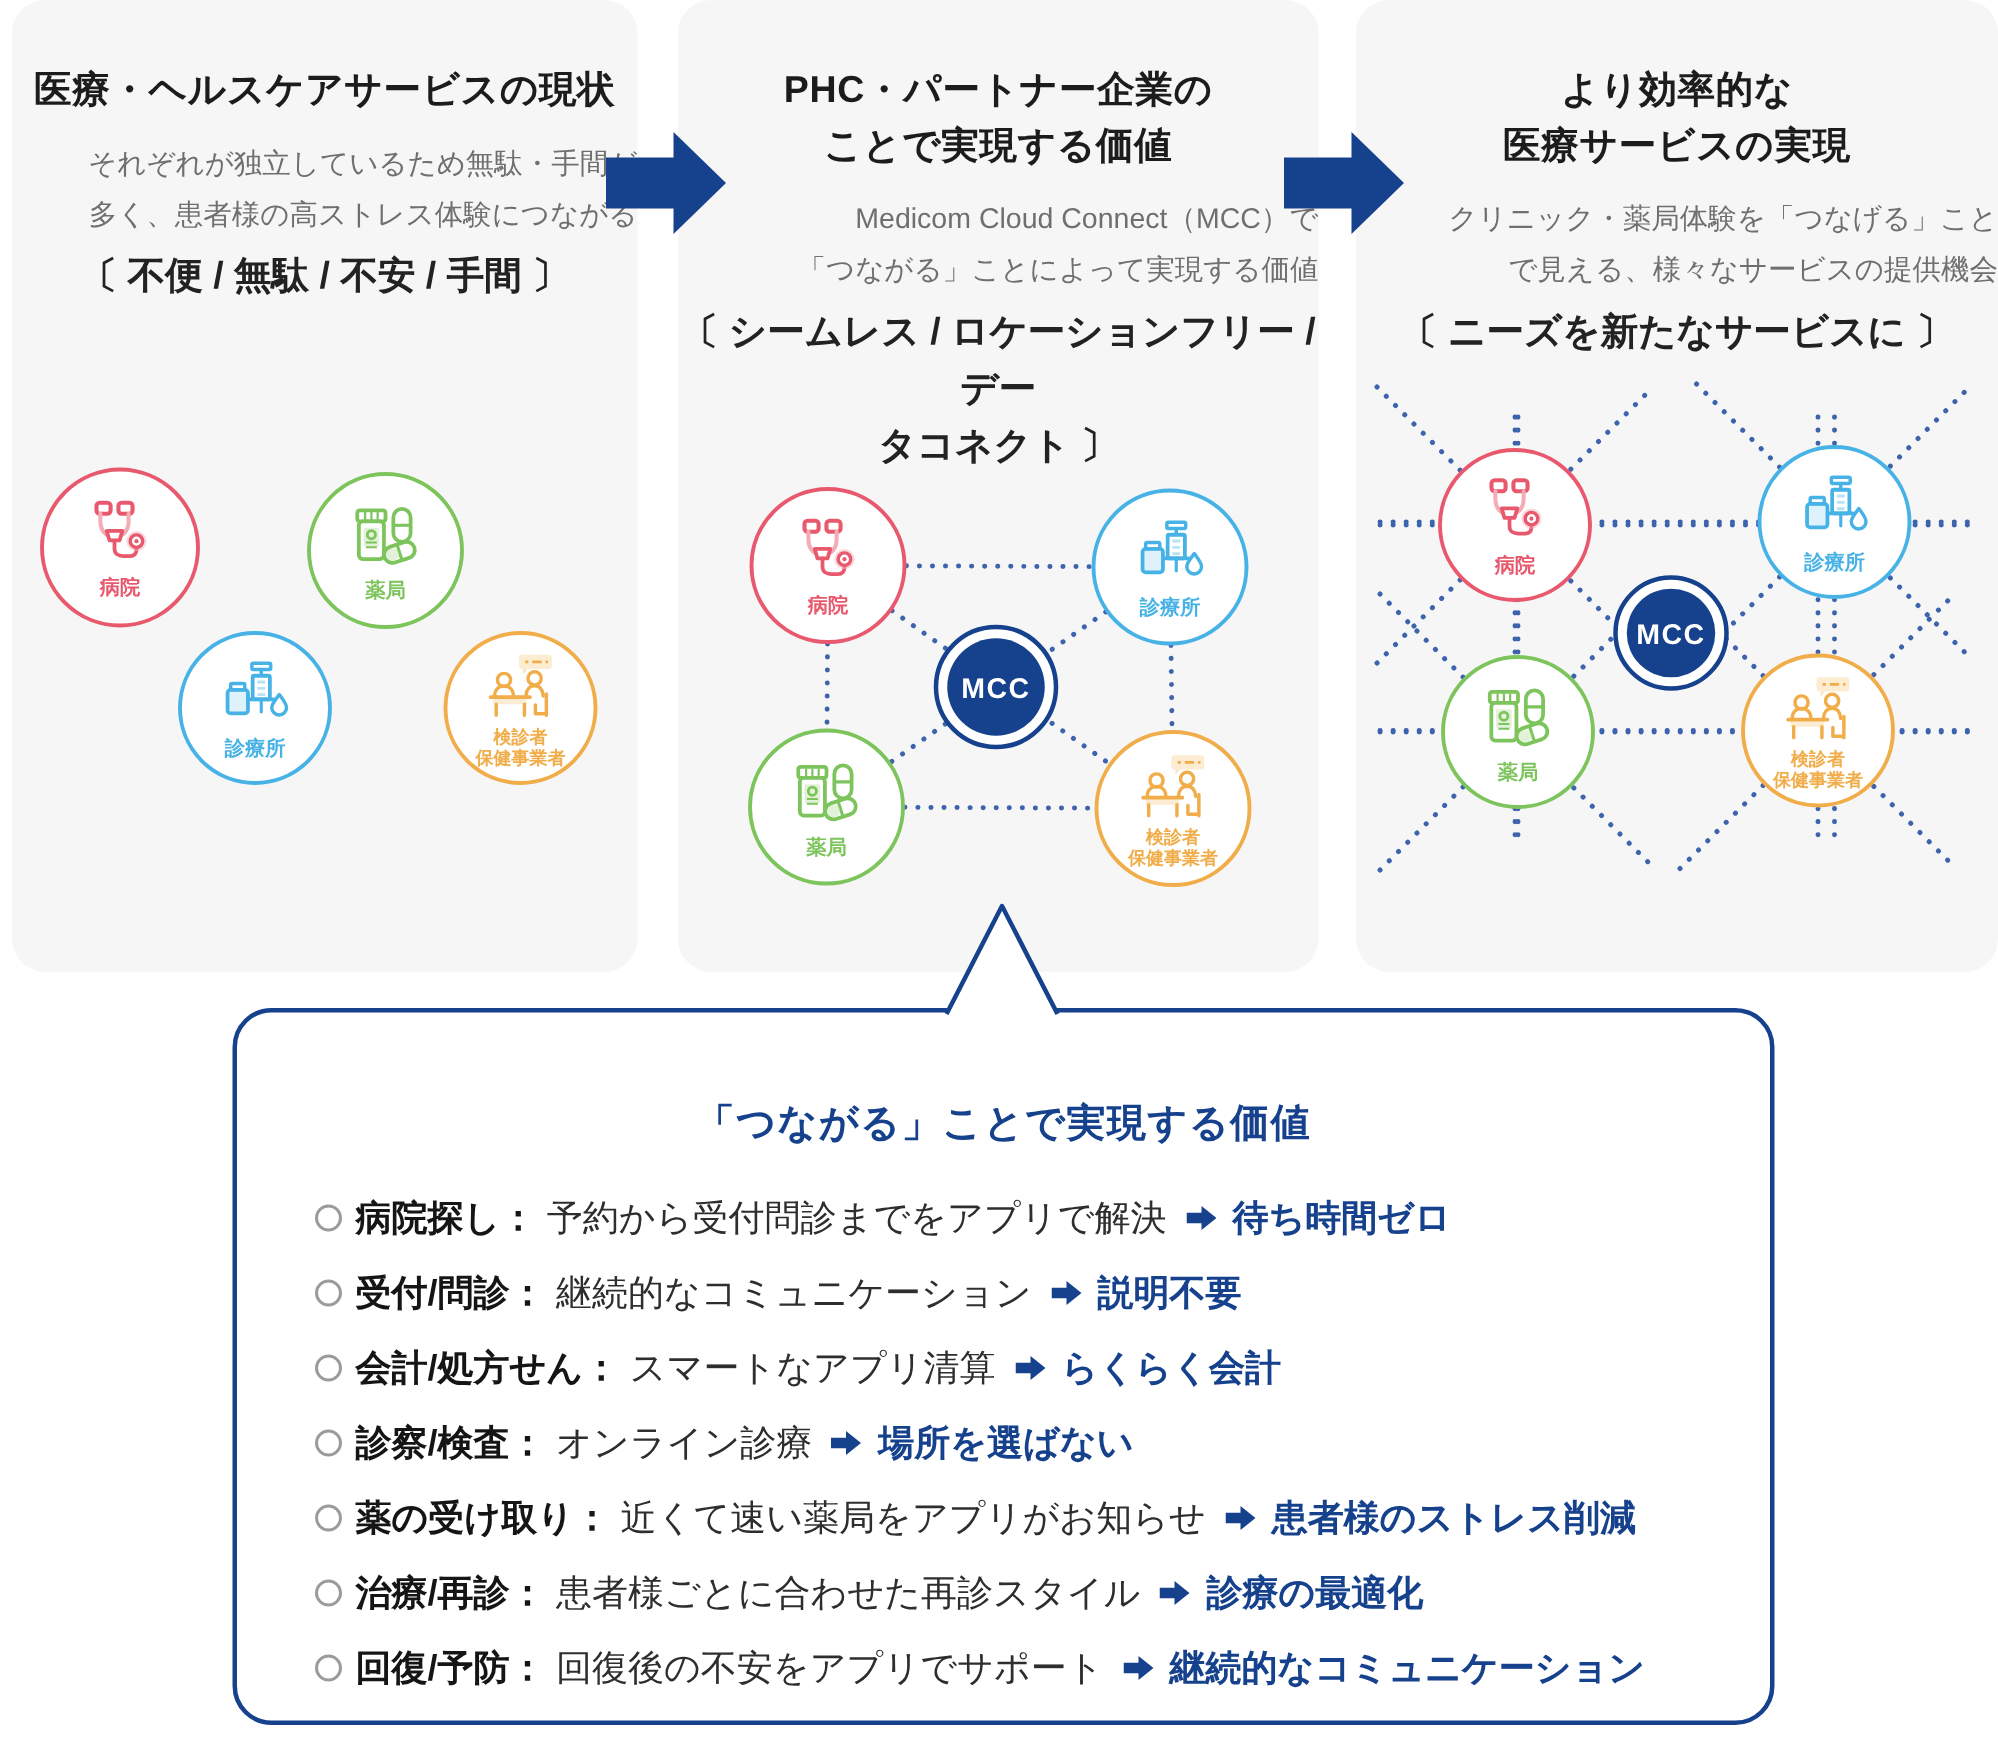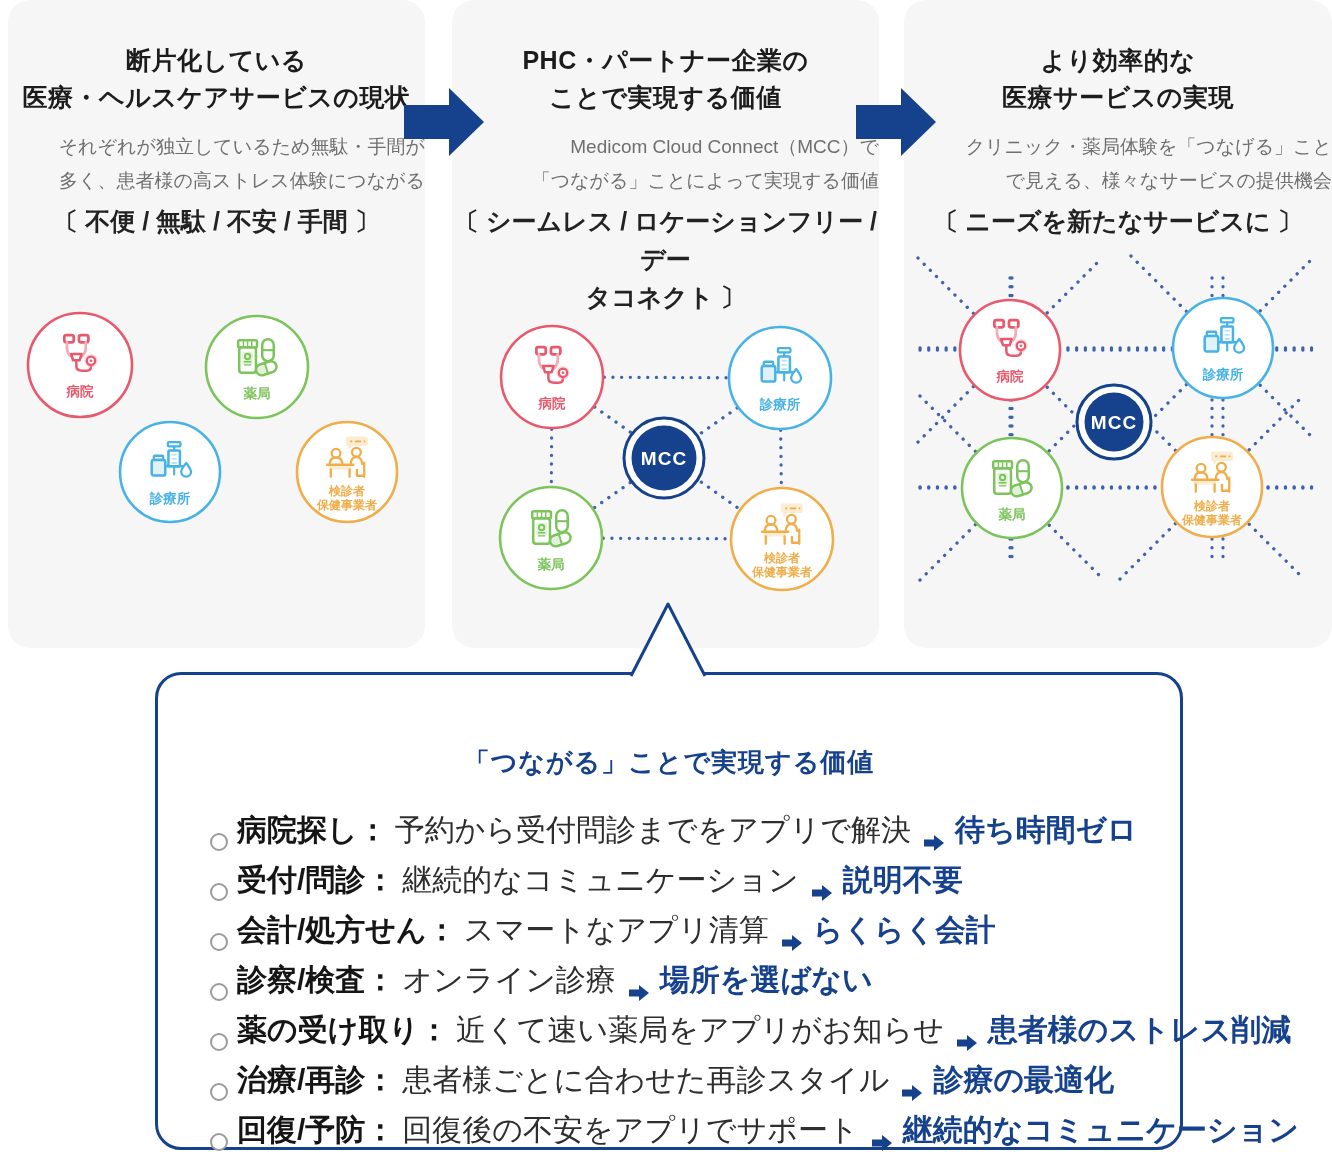--- a/index.html
+++ b/index.html
@@ -108,7 +108,6 @@
 
   <section class="panel" id="panel-0">
     <div class="panel-title">
-      <div>断片化している</div>
       <div>医療・ヘルスケアサービスの現状</div>
     </div>
     <div class="panel-body">

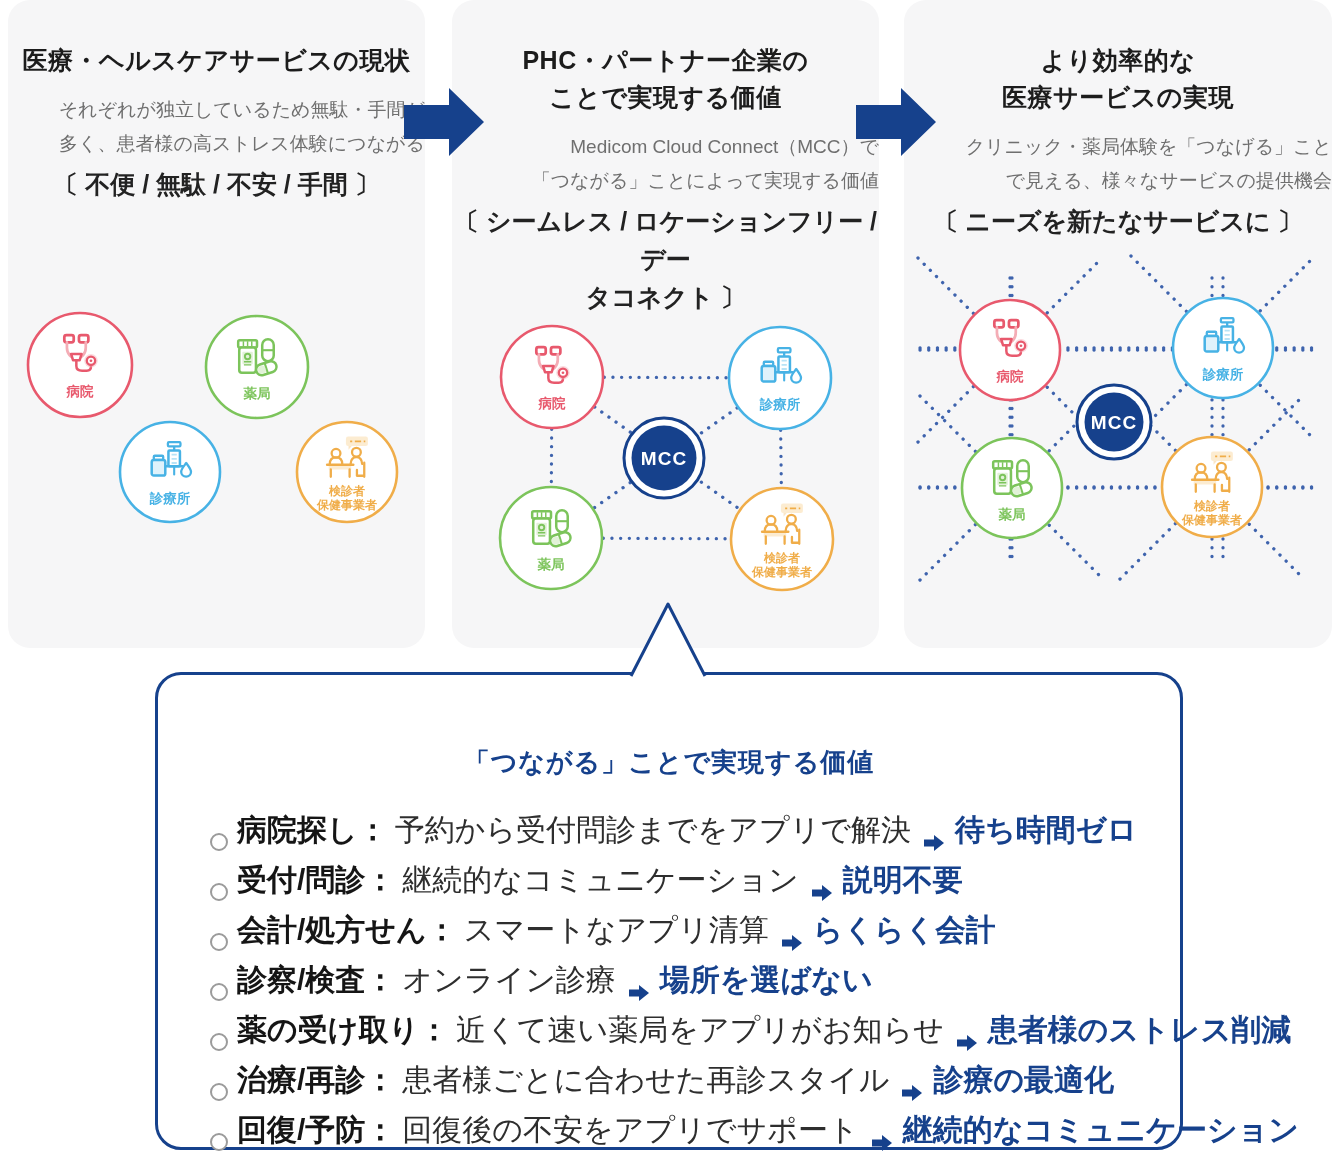--- a/index.html
+++ b/index.html
@@ -36,7 +36,7 @@
   .callout { position:absolute; left:155px; top:672px; width:1028px; height:478px;
              box-sizing:border-box; border:3px solid #16418c; border-radius:26px; background:#ffffff; }
   .callout-pointer { position:absolute; left:629px; top:600px; width:78px; height:78px; }
-  .callout-title { padding-top:70px; text-align:center; font-weight:bold; font-size:26px;
+  .callout-title { padding-top:56px; text-align:center; font-weight:bold; font-size:26px;
                    line-height:34px; color:#16418c; letter-spacing:1px; }
   .callout-list { margin:22px 0 0 52px; }
   .v-row  { display:flex; align-items:flex-end; height:50px; font-size:30px; white-space:nowrap; }

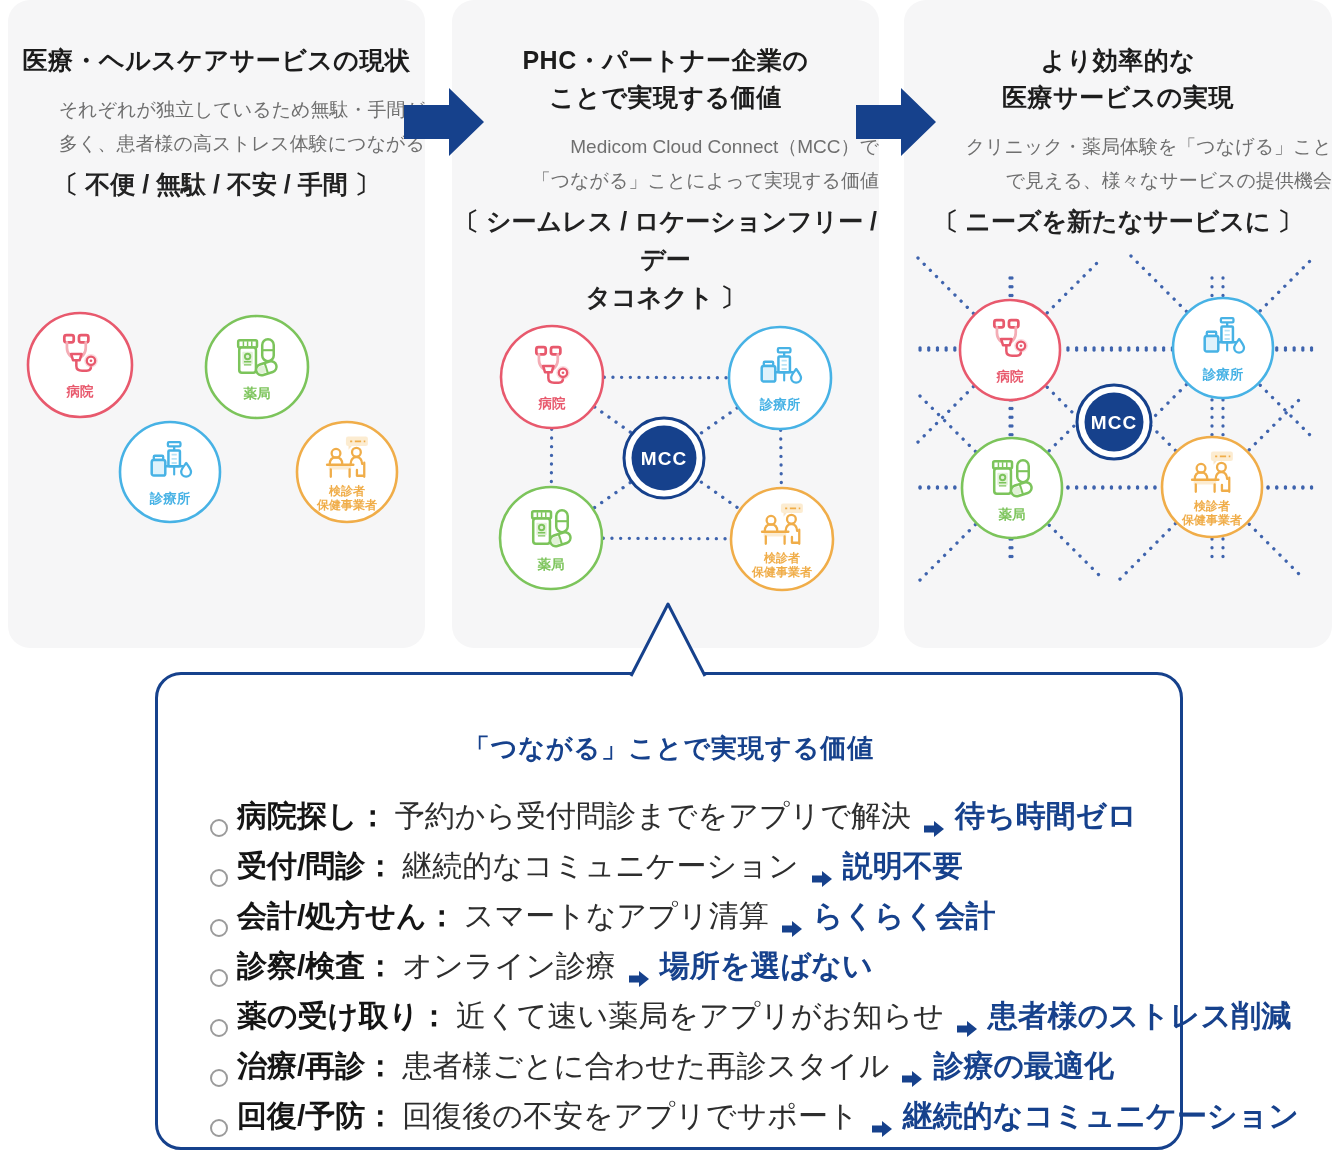--- a/index.html
+++ b/index.html
@@ -39,7 +39,7 @@
   .callout-title { padding-top:56px; text-align:center; font-weight:bold; font-size:26px;
                    line-height:34px; color:#16418c; letter-spacing:1px; }
   .callout-list { margin:22px 0 0 52px; }
-  .v-row  { display:flex; align-items:flex-end; height:50px; font-size:30px; white-space:nowrap; }
+  .v-row  { display:flex; align-items:center; height:50px; font-size:24px; white-space:nowrap; }
   .bullet { box-sizing:border-box; width:18px; height:18px; border:2px solid #9b9b9b;
             border-radius:50%; margin-right:9px; flex:none; background:#fff; }
   .v-label { font-weight:bold; color:#151515; margin-right:7px; }

